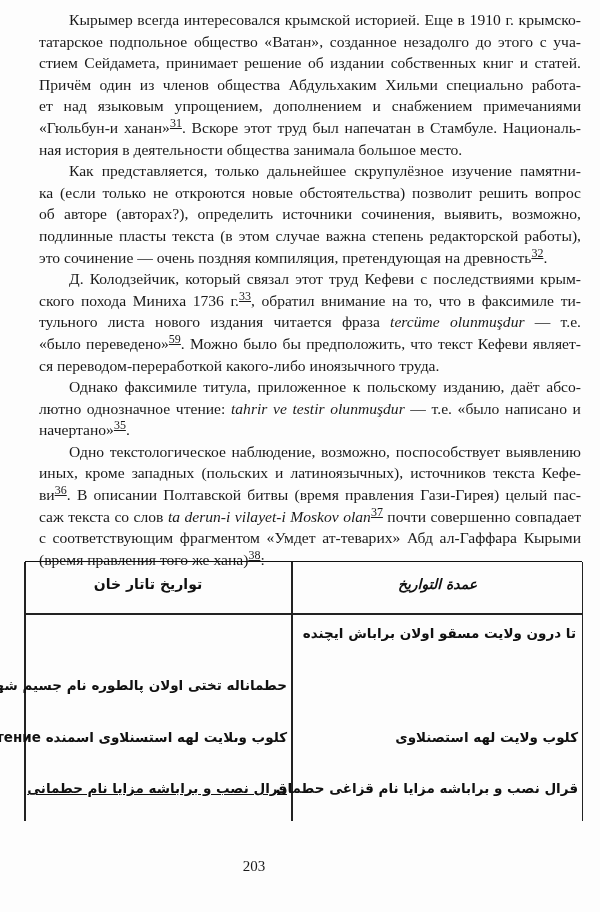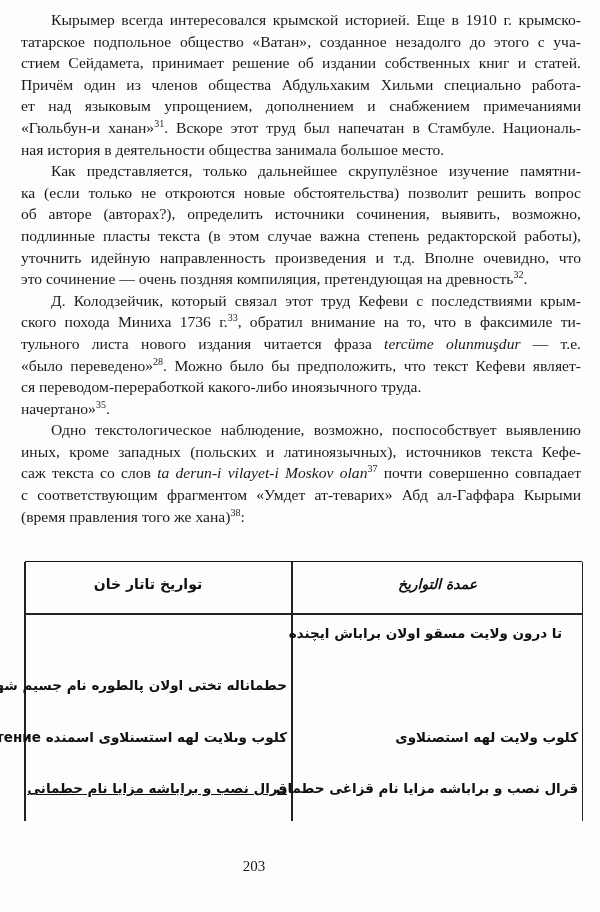--- a/index.html
+++ b/index.html
@@ -11,7 +11,7 @@
     position: absolute; left: 21px; top: 9px; width: 560px;
     font-size: 15.6px; line-height: 21.6px;
   }
-  .line { display: block; white-space: nowrap; text-align: justify; text-align-last: justify; height: 21.6px; }
+  .line { display: block; white-space: nowrap; text-align: justify; text-align-last: justify; height: 21.6px; margin-left: 18px; }
   .line.last { text-align-last: left; }
   .line.indent { padding-left: 30px; }
   sup { font-size: 10px; line-height: 0; vertical-align: 6px; }

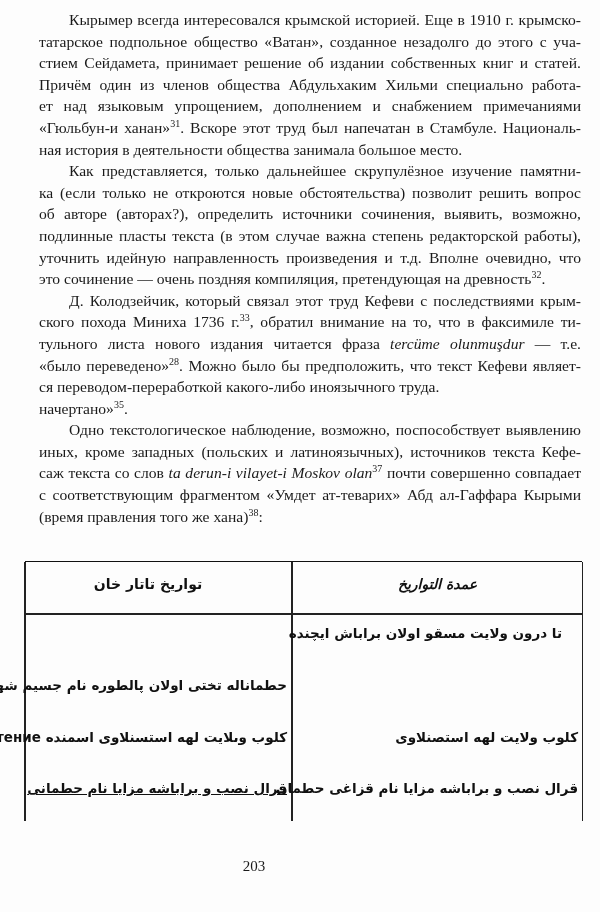--- a/index.html
+++ b/index.html
@@ -14,7 +14,7 @@
   .line { display: block; white-space: nowrap; text-align: justify; text-align-last: justify; height: 21.6px; margin-left: 18px; }
   .line.last { text-align-last: left; }
   .line.indent { padding-left: 30px; }
-  sup { font-size: 10px; line-height: 0; vertical-align: 6px; }
+  sup { font-size: 12px; line-height: 0; vertical-align: 6px; text-decoration: underline; }
   i { font-style: italic; }
   .table {
     position: absolute; left: 25px; top: 561px; width: 557px; height: 259px;

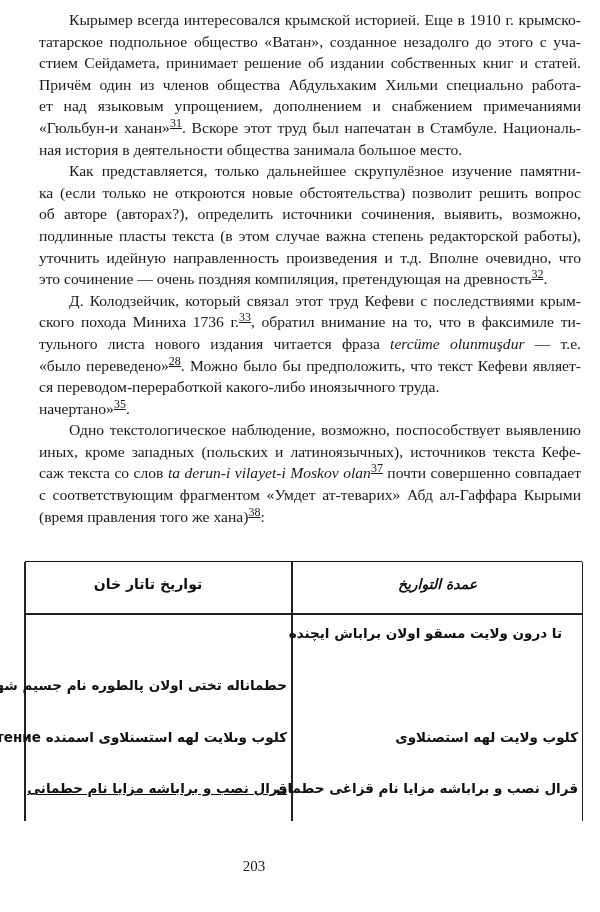--- a/index.html
+++ b/index.html
@@ -49,7 +49,6 @@
   <span class="line">ка (если только не откроются новые обстоятельства) позволит решить вопрос</span>
   <span class="line">об авторе (авторах?), определить источники сочинения, выявить, возможно,</span>
   <span class="line">подлинные пласты текста (в этом случае важна степень редакторской работы),</span>
-  <span class="line">уточнить идейную направленность произведения и т.д. Вполне очевидно, что</span>
   <span class="line last"><span>это сочинение — очень поздняя компиляция, претендующая на древность</span><sup>32</sup><span>.</span></span>
 
   <span class="line indent">Д. Колодзейчик, который связал этот труд Кефеви с последствиями крым-</span>

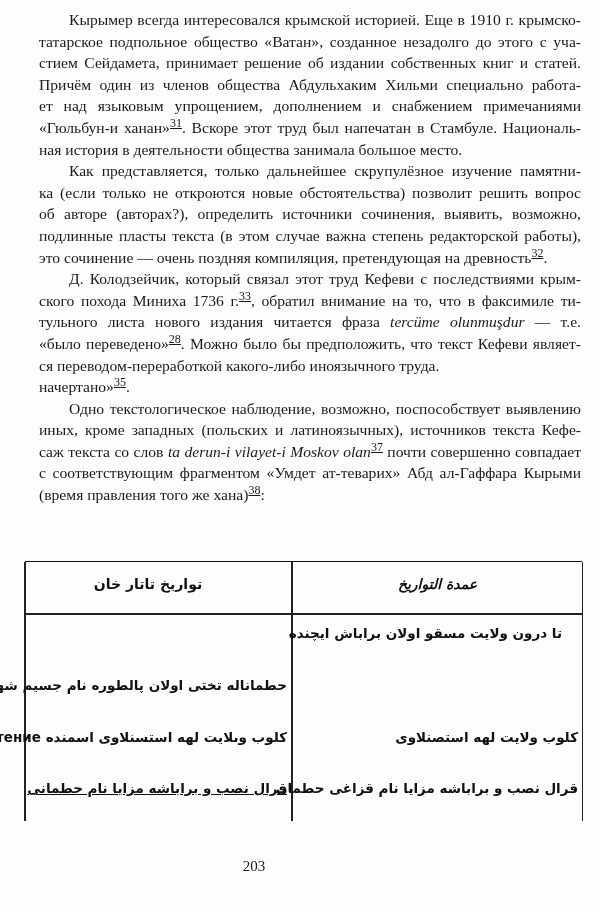--- a/index.html
+++ b/index.html
@@ -54,7 +54,7 @@
   <span class="line indent">Д. Колодзейчик, который связал этот труд Кефеви с последствиями крым-</span>
   <span class="line"><span>ского похода Миниха 1736 г.</span><sup>33</sup><span>, обратил внимание на то, что в факсимиле ти-</span></span>
   <span class="line"><span>тульного листа нового издания читается фраза</span> <i>tercüme olunmuşdur</i><span> — т.е.</span></span>
-  <span class="line"><span>«было переведено»</span><sup>28</sup><span>. Можно было бы предположить, что текст Кефеви являет-</span></span>
+  <span class="line"><span>«было переведено»</span><sup>59</sup><span>. Можно было бы предположить, что текст Кефеви являет-</span></span>
   <span class="line last">ся переводом-переработкой какого-либо иноязычного труда.</span>
 
   <span class="line last"><span>начертано»</span><sup>35</sup><span>.</span></span>

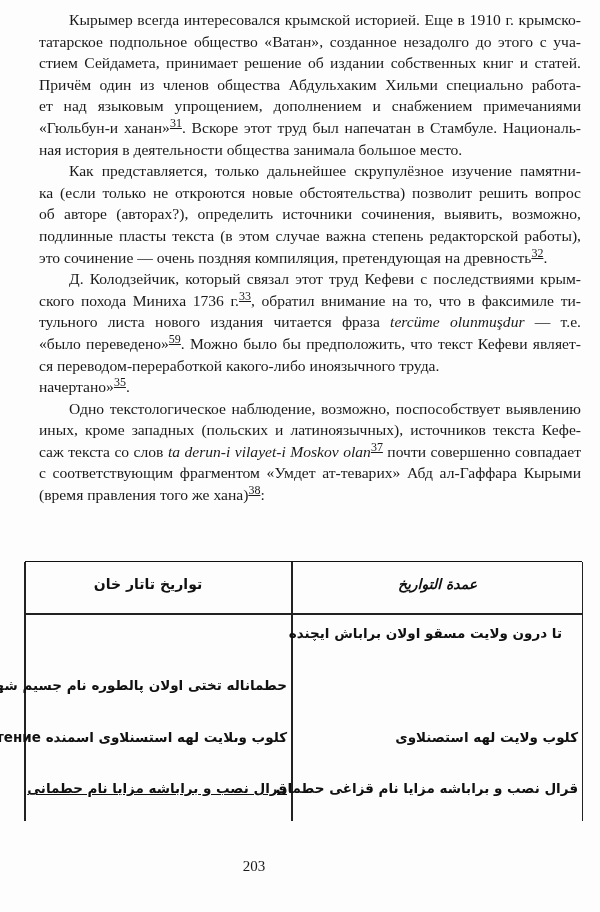--- a/index.html
+++ b/index.html
@@ -57,6 +57,7 @@
   <span class="line"><span>«было переведено»</span><sup>59</sup><span>. Можно было бы предположить, что текст Кефеви являет-</span></span>
   <span class="line last">ся переводом-переработкой какого-либо иноязычного труда.</span>
 
+  <span class="line indent">Однако факсимиле титула, приложенное к польскому изданию, даёт абсо-</span>
   <span class="line last"><span>начертано»</span><sup>35</sup><span>.</span></span>
 
   <span class="line indent">Одно текстологическое наблюдение, возможно, поспособствует выявлению</span>

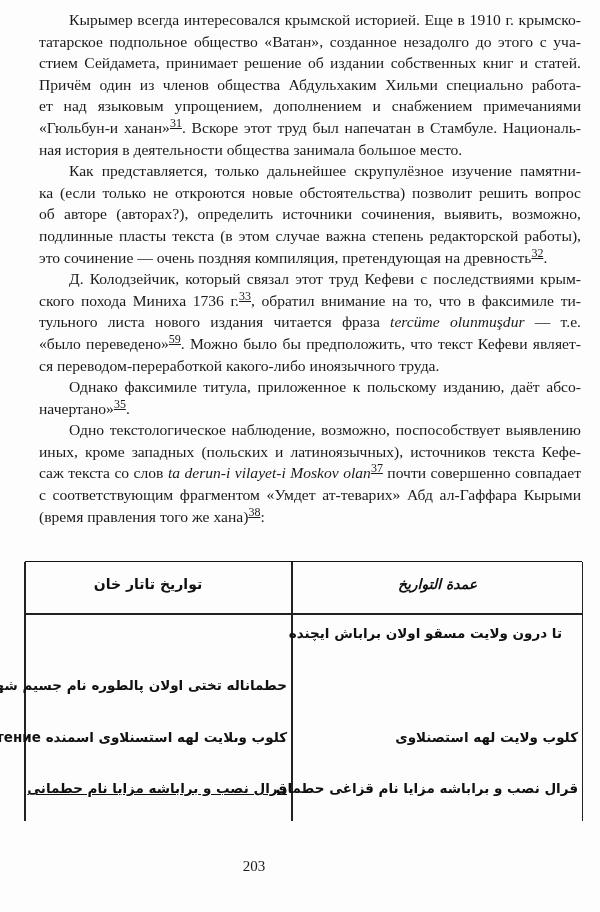--- a/index.html
+++ b/index.html
@@ -58,6 +58,7 @@
   <span class="line last">ся переводом-переработкой какого-либо иноязычного труда.</span>
 
   <span class="line indent">Однако факсимиле титула, приложенное к польскому изданию, даёт абсо-</span>
+  <span class="line"><span>лютно однозначное чтение: </span><i>tahrir ve testir olunmuşdur</i><span> — т.е. «было написано и</span></span>
   <span class="line last"><span>начертано»</span><sup>35</sup><span>.</span></span>
 
   <span class="line indent">Одно текстологическое наблюдение, возможно, поспособствует выявлению</span>

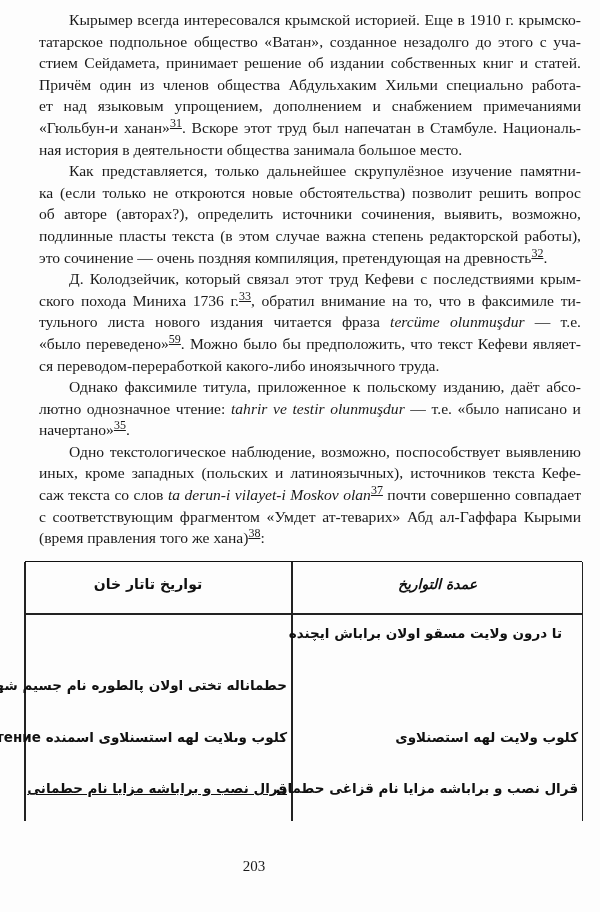--- a/index.html
+++ b/index.html
@@ -63,6 +63,7 @@
 
   <span class="line indent">Одно текстологическое наблюдение, возможно, поспособствует выявлению</span>
   <span class="line">иных, кроме западных (польских и латиноязычных), источников текста Кефе-</span>
+  <span class="line"><span>ви</span><sup>36</sup><span>. В описании Полтавской битвы (время правления Гази-Гирея) целый пас-</span></span>
   <span class="line"><span>саж текста со слов </span><i>ta derun-i vilayet-i Moskov olan</i><sup>37</sup><span> почти совершенно совпадает</span></span>
   <span class="line">с соответствующим фрагментом «Умдет ат-теварих» Абд ал-Гаффара Кырыми</span>
   <span class="line last"><span>(время правления того же хана)</span><sup>38</sup><span>:</span></span>

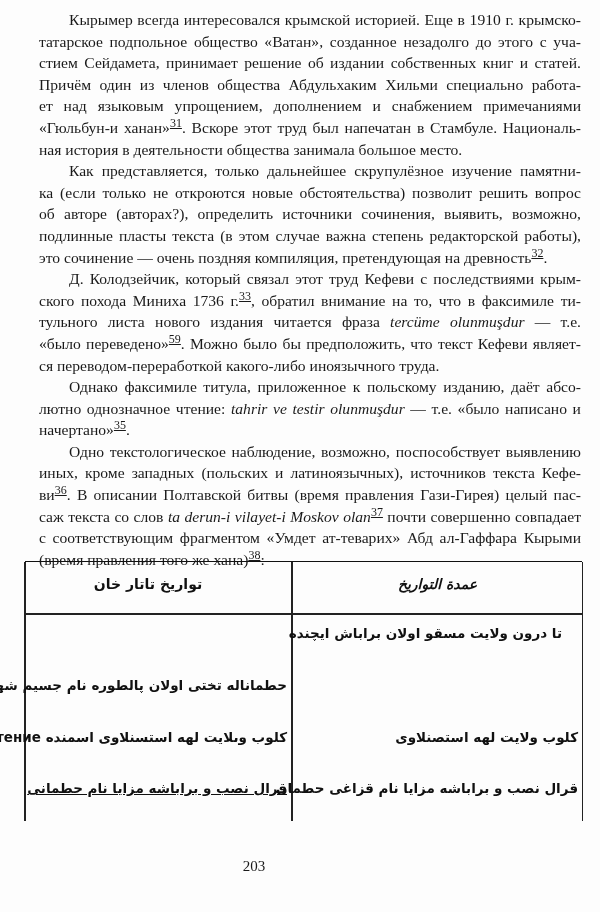--- a/index.html
+++ b/index.html
@@ -78,7 +78,7 @@
   <div class="cell head" style="left:0; width:246px; top:14px; text-align:center; direction:rtl;">تواريخ تاتار خان</div>
   <div class="cell head" style="left:268px; width:289px; top:14px; text-align:center; direction:rtl;font-style:italic;">عمدة التواريخ</div>
 
-  <div class="cell" style="right:20px; top:63px;text-align:right;">تا درون ولايت مسقو اولان براباش ايچنده</div>
+  <div class="cell" style="right:6px; top:63px;text-align:right;">تا درون ولايت مسقو اولان براباش ايچنده</div>
 
   <div class="cell" style="right:295px; top:115px;">حطمانالە تختى اولان پالطوره نام جسيم شهره</div>
 

